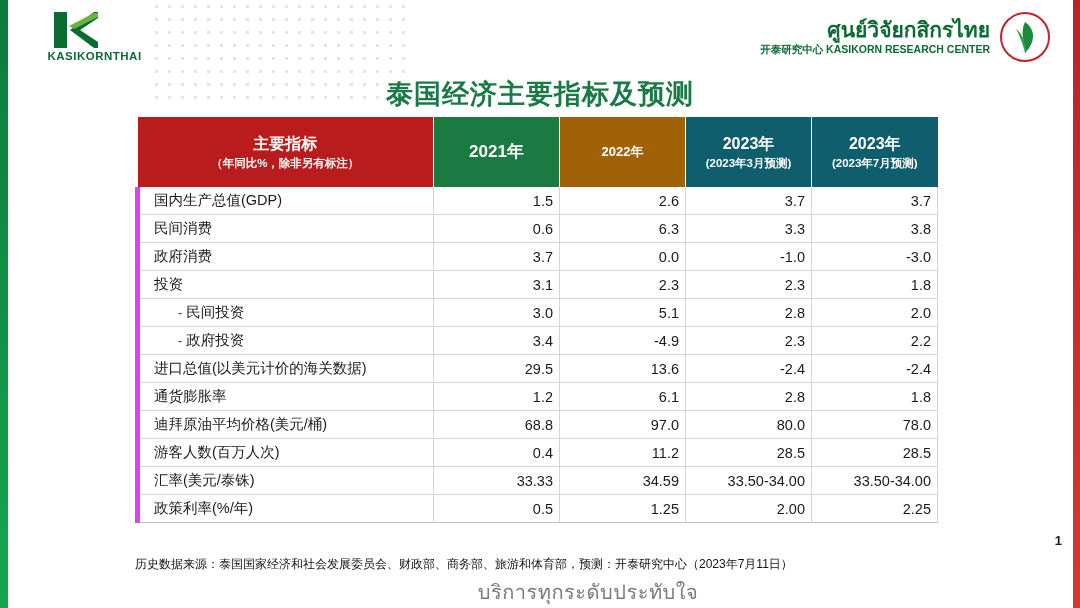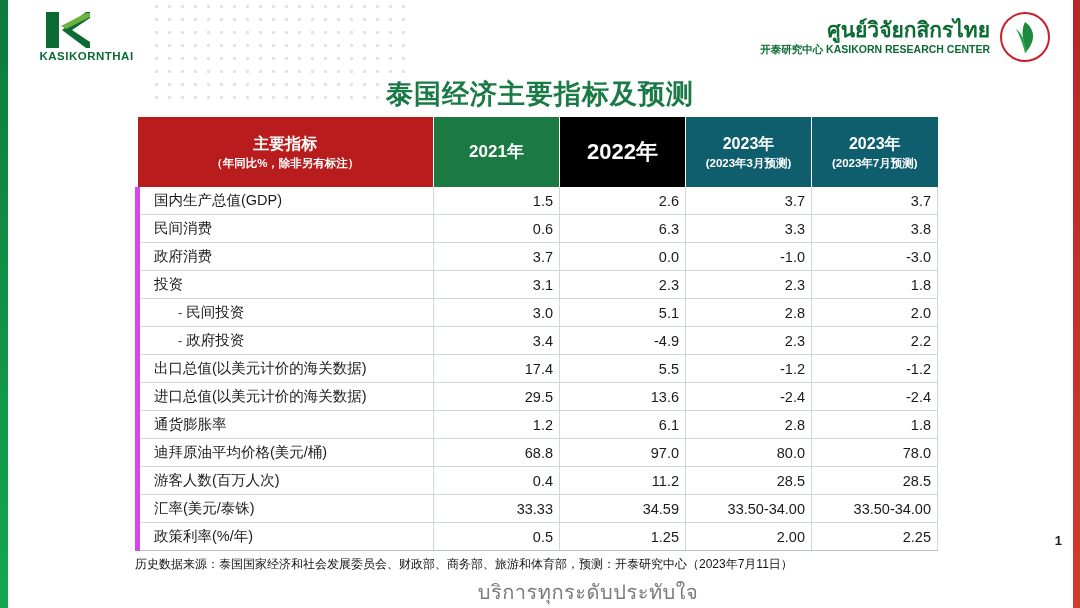--- a/index.html
+++ b/index.html
@@ -53,7 +53,7 @@
   
   .logo-left {
     position: absolute;
-    left: 24px;
+    left: 32px;
     top: 12px;
     width: 125px;
     height: 52px;

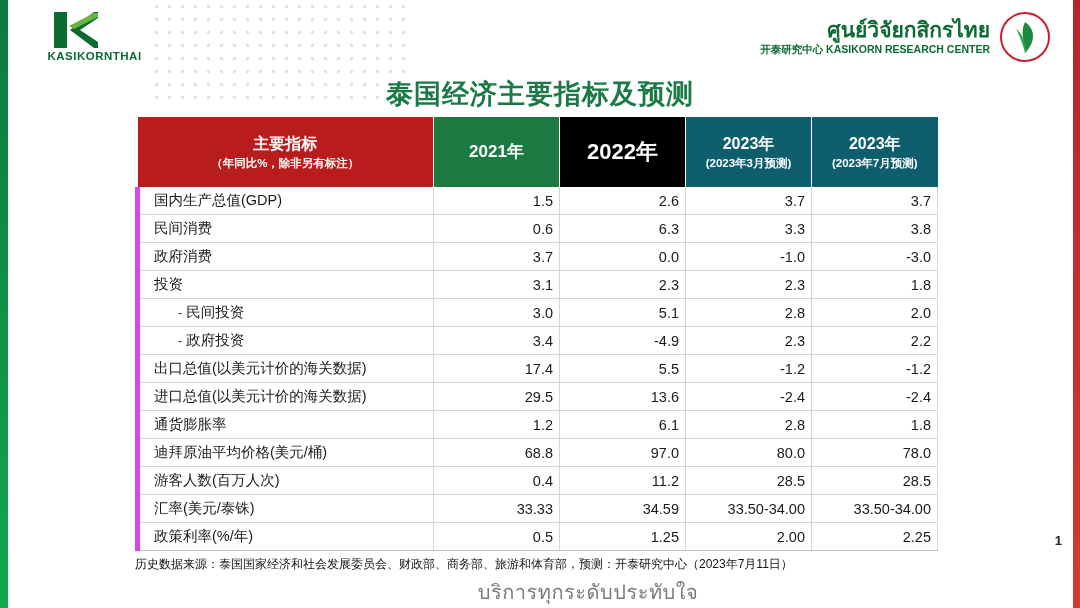--- a/index.html
+++ b/index.html
@@ -159,7 +159,7 @@
   }
   thead th.h-main { background: #b91c1c; font-size: 16px; }
   thead th.h-y1 { background: #1b7a42; font-size: 17px; }
-  thead th.h-y2 { background: #000000; font-size: 22px; }
+  thead th.h-y2 { background: #a16207; font-size: 13px; }
   thead th.h-f1 { background: #0f5e6e; font-size: 16px; }
   thead th.h-f2 { background: #0f5e6e; font-size: 16px; border-right: none; }
   thead th .sub {

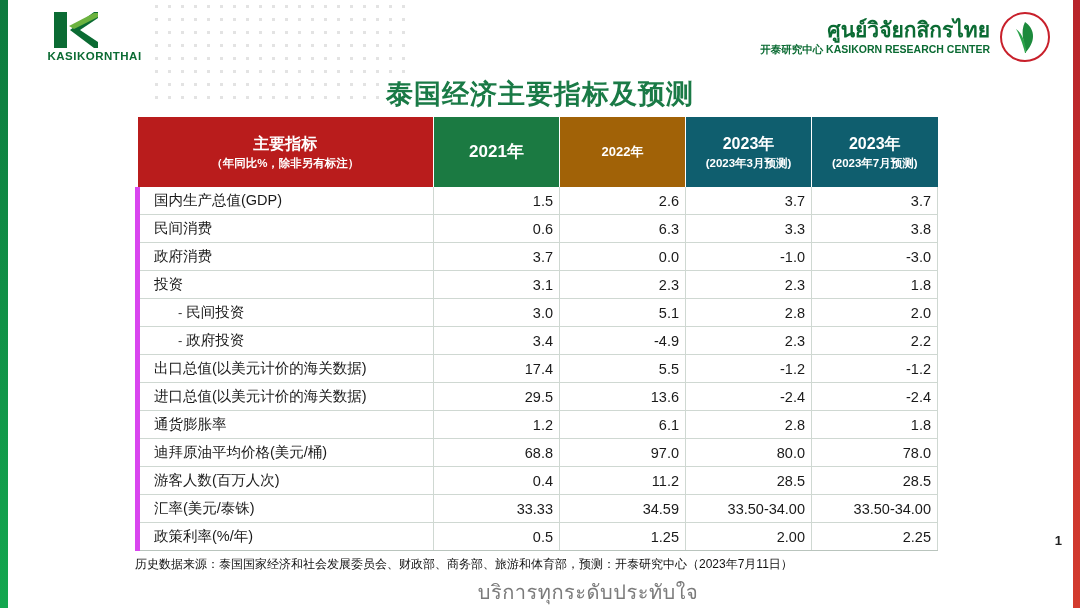--- a/index.html
+++ b/index.html
@@ -337,13 +337,6 @@
           <td class="num last">2.2</td>
         </tr>
         <tr>
-          <td class="label">出口总值(以美元计价的海关数据)</td>
-          <td class="num">17.4</td>
-          <td class="num">5.5</td>
-          <td class="num">-1.2</td>
-          <td class="num last">-1.2</td>
-        </tr>
-        <tr>
           <td class="label">进口总值(以美元计价的海关数据)</td>
           <td class="num">29.5</td>
           <td class="num">13.6</td>

